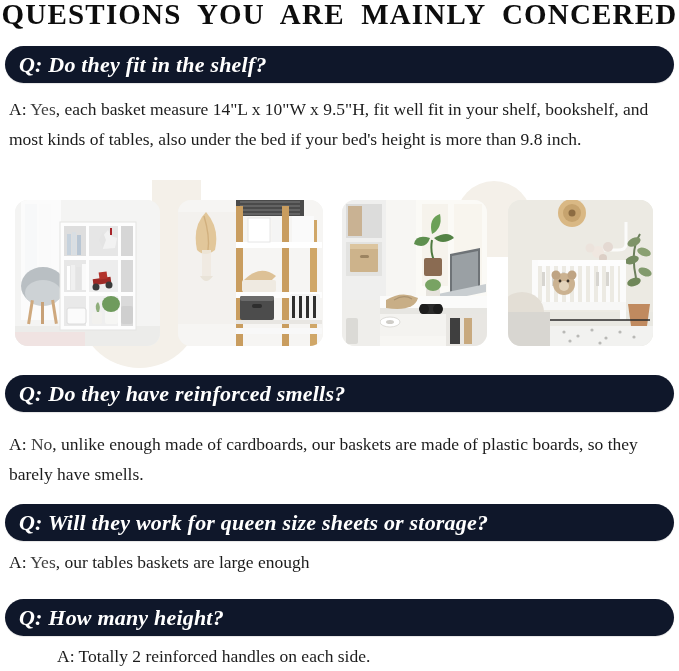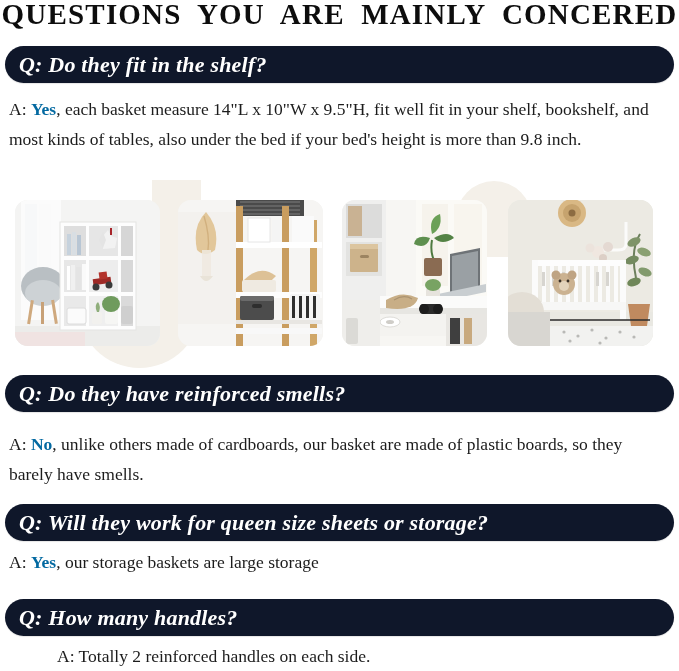--- a/index.html
+++ b/index.html
@@ -73,8 +73,8 @@
     color: #1c1c1c;
   }
   .answer .hl {
-    font-weight: bold;
-    color: #0369a1;
+    font-weight: normal;
+    color: #404040;
   }
 
   #answer-1 { top: 94px;  width: 672px; }

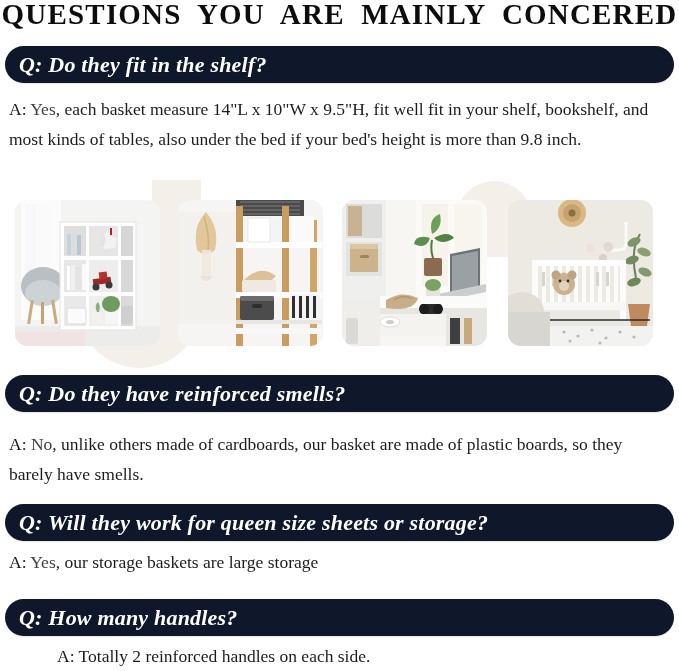--- a/index.html
+++ b/index.html
@@ -397,7 +397,7 @@
   <span class="q-text">Q: Do they have reinforced smells?</span>
 </div>
 
-<div class="answer" id="answer-2"><span>A: </span><span class="hl">No</span><span>, unlike others made of cardboards, our basket are made of plastic boards, so they barely have smells.</span></div>
+<div class="answer" id="answer-2"><span>A: </span><span class="hl">No</span><span>, unlike enough made of cardboards, our baskets are made of plastic boards, so they barely have smells.</span></div>
 
 <div class="q-bar" id="q-bar-3">
   <span class="q-text">Q: Will they work for queen size sheets or storage?</span>

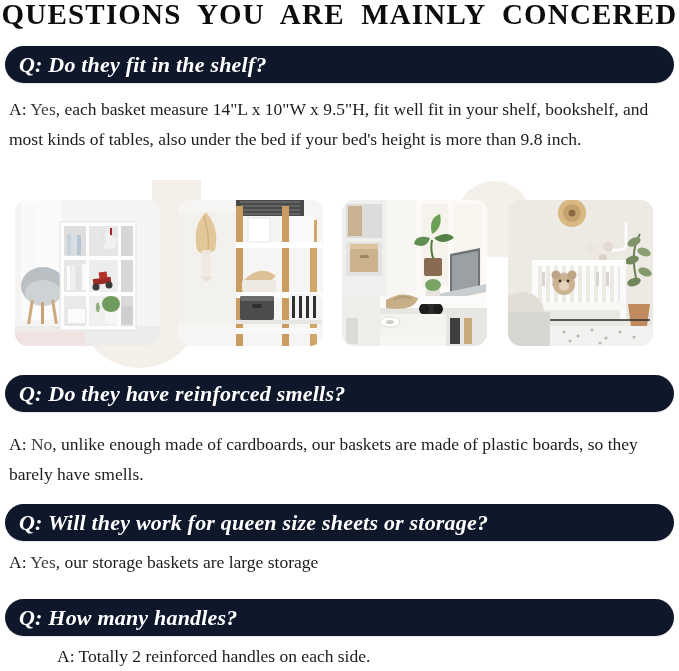--- a/index.html
+++ b/index.html
@@ -403,7 +403,7 @@
   <span class="q-text">Q: Will they work for queen size sheets or storage?</span>
 </div>
 
-<div class="answer" id="answer-3"><span>A: </span><span class="hl">Yes</span><span>, our storage baskets are large storage</span></div>
+<div class="answer" id="answer-3"><span>A: </span><span class="hl">Yes</span><span>, our tables baskets are large enough</span></div>
 
 <div class="q-bar" id="q-bar-4">
   <span class="q-text">Q: How many handles?</span>

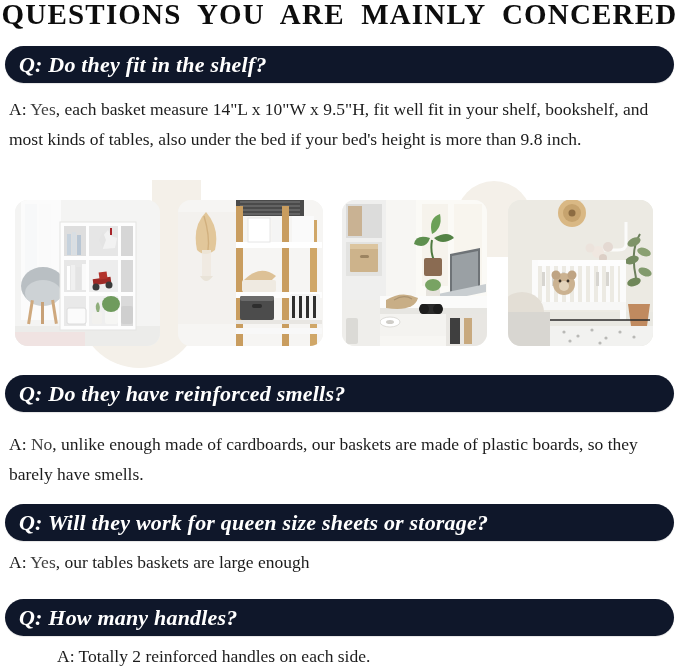--- a/index.html
+++ b/index.html
@@ -406,7 +406,7 @@
 <div class="answer" id="answer-3"><span>A: </span><span class="hl">Yes</span><span>, our tables baskets are large enough</span></div>
 
 <div class="q-bar" id="q-bar-4">
-  <span class="q-text">Q: How many handles?</span>
+  <span class="q-text">Q: How many height?</span>
 </div>
 
 <div class="answer" id="answer-4"><span>A: </span><span class="hl"></span><span>Totally 2 reinforced handles on each side.</span></div>

